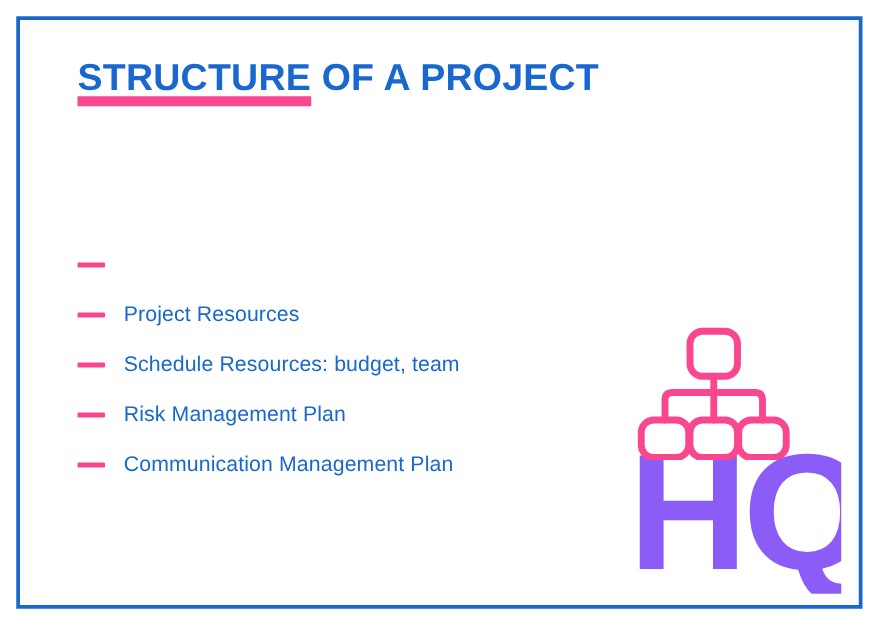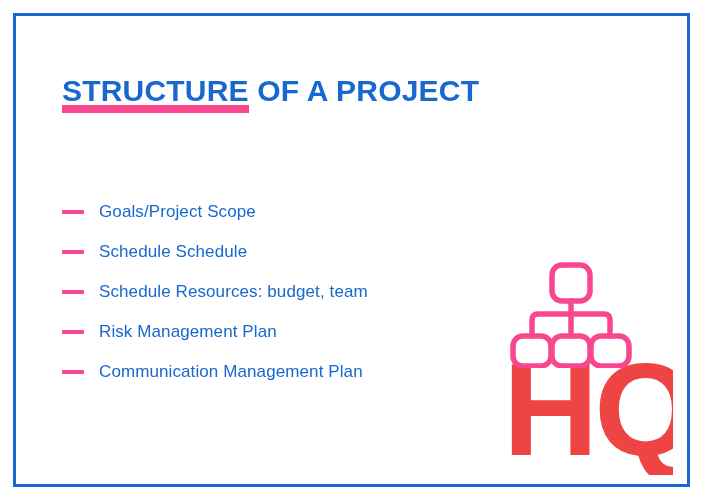--- a/index.html
+++ b/index.html
@@ -55,7 +55,7 @@
   .title-block {
     position: absolute;
     left: 62px;
-    top: 70px;
+    top: 42px;
     width: 420px;
   }
   .title-line {

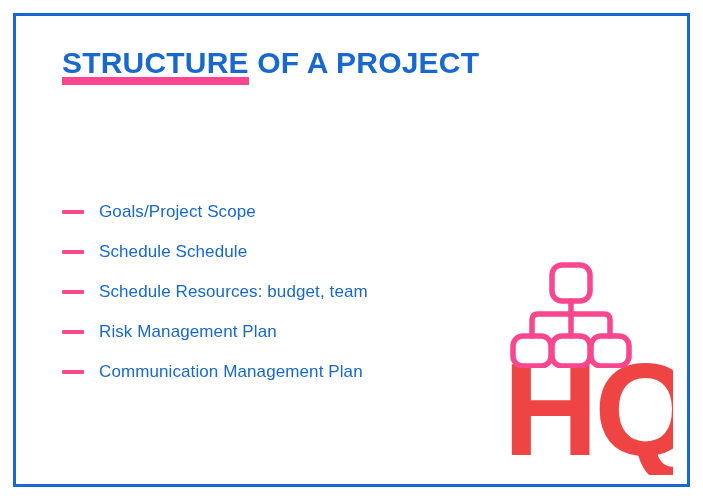--- a/index.html
+++ b/index.html
@@ -136,7 +136,6 @@
   <div class="bullet-list">
     <div class="bullet-row">
       <span class="bullet-dash"></span>
-      <span class="bullet-text">Goals/Project Scope</span>
     </div>
     <div class="bullet-row">
       <span class="bullet-dash"></span>

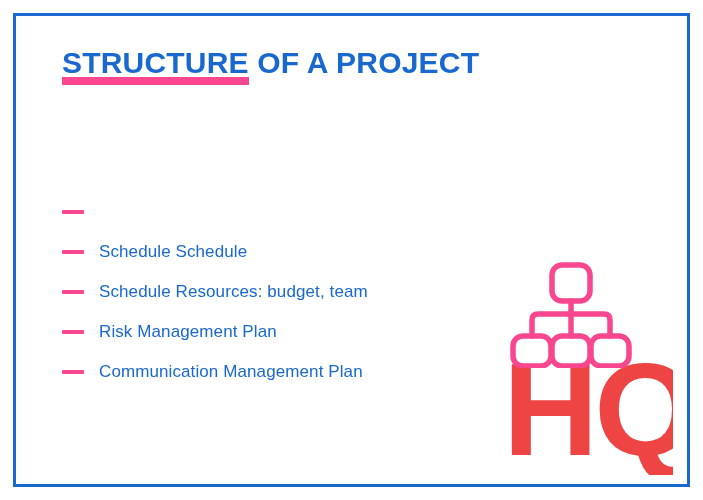--- a/index.html
+++ b/index.html
@@ -139,7 +139,7 @@
     </div>
     <div class="bullet-row">
       <span class="bullet-dash"></span>
-      <span class="bullet-text">Schedule Schedule</span>
+      <span class="bullet-text">Project Resources</span>
     </div>
     <div class="bullet-row">
       <span class="bullet-dash"></span>

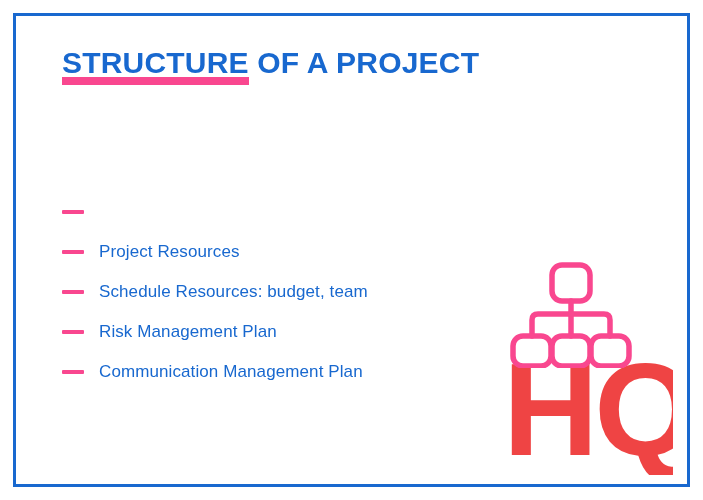--- a/index.html
+++ b/index.html
@@ -40,7 +40,7 @@
     top: 345px;
     width: 170px;
     height: 130px;
-    color: #ef4444;
+    color: #8b5cf6;
     font-family: "Liberation Sans", sans-serif;
     font-weight: bold;
     font-size: 132px;

